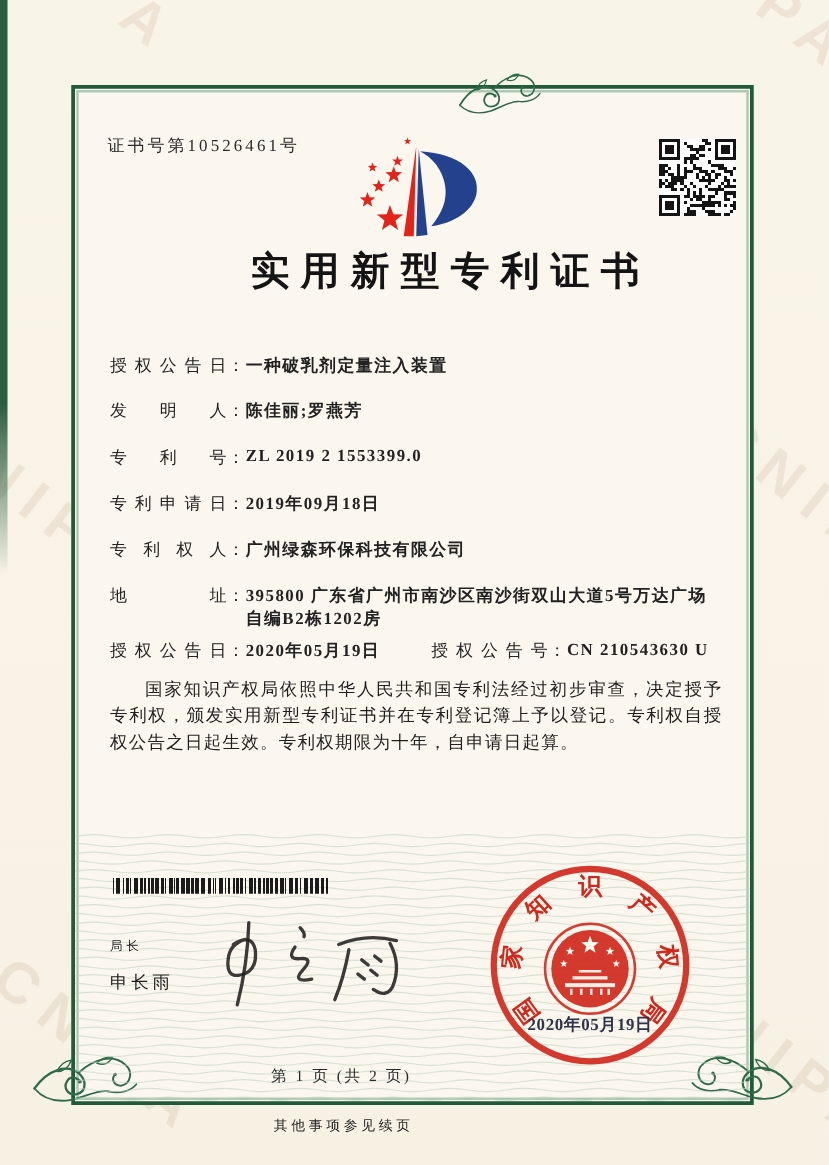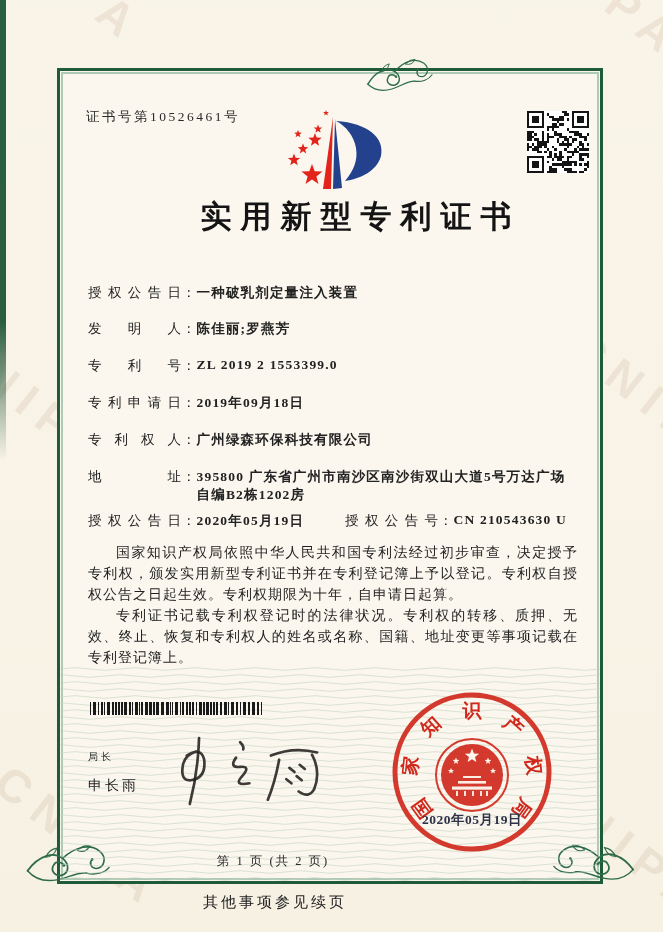--- a/index.html
+++ b/index.html
@@ -440,7 +440,6 @@
 
   <div class="paras">
     <p>国家知识产权局依照中华人民共和国专利法经过初步审查，决定授予专利权，颁发实用新型专利证书并在专利登记簿上予以登记。专利权自授权公告之日起生效。专利权期限为十年，自申请日起算。</p>
-    <p>专利证书记载专利权登记时的法律状况。专利权的转移、质押、无效、终止、恢复和专利权人的姓名或名称、国籍、地址变更等事项记载在专利登记簿上。</p>
   </div>
 
   <svg class="waves" viewBox="0 0 540 215" id="waves-svg">

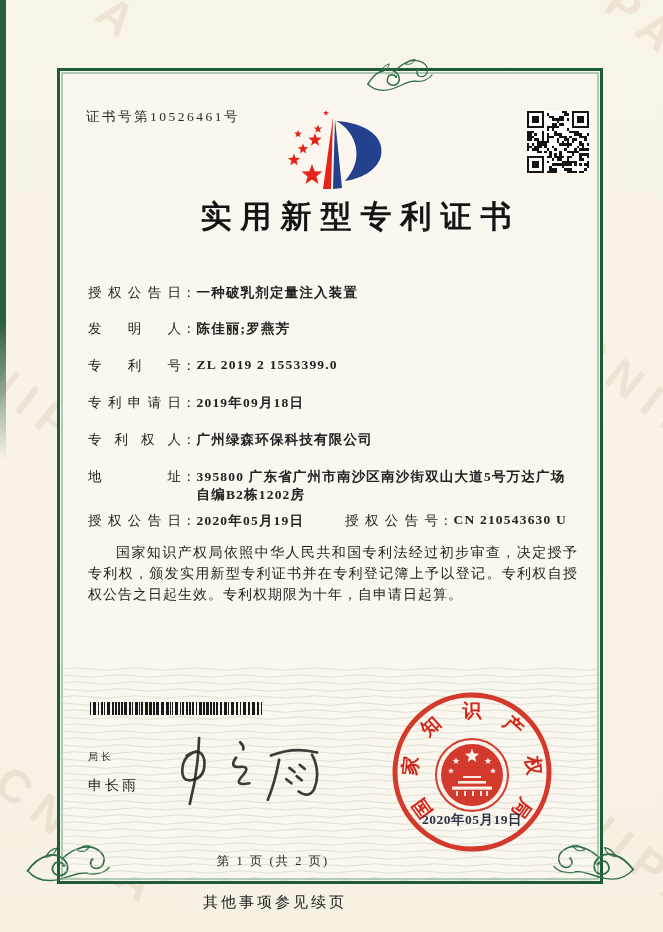--- a/index.html
+++ b/index.html
@@ -42,7 +42,7 @@
   .page-info{position:absolute;left:57px;top:853px;width:432px;text-align:center;
       font-size:12.5px;letter-spacing:2px;color:#2a2a2a;}
   .note{position:absolute;left:0px;top:893px;width:550px;text-align:center;
-      font-size:15px;letter-spacing:3px;color:#222;}
+      font-size:11px;letter-spacing:3px;color:#222;}
   .flourish{position:absolute;pointer-events:none;}
   .f-top{left:362px;top:48px;width:84px;height:54px;transform:rotate(-6deg);}
   .f-bl{left:20px;top:830px;width:108px;height:68px;}

